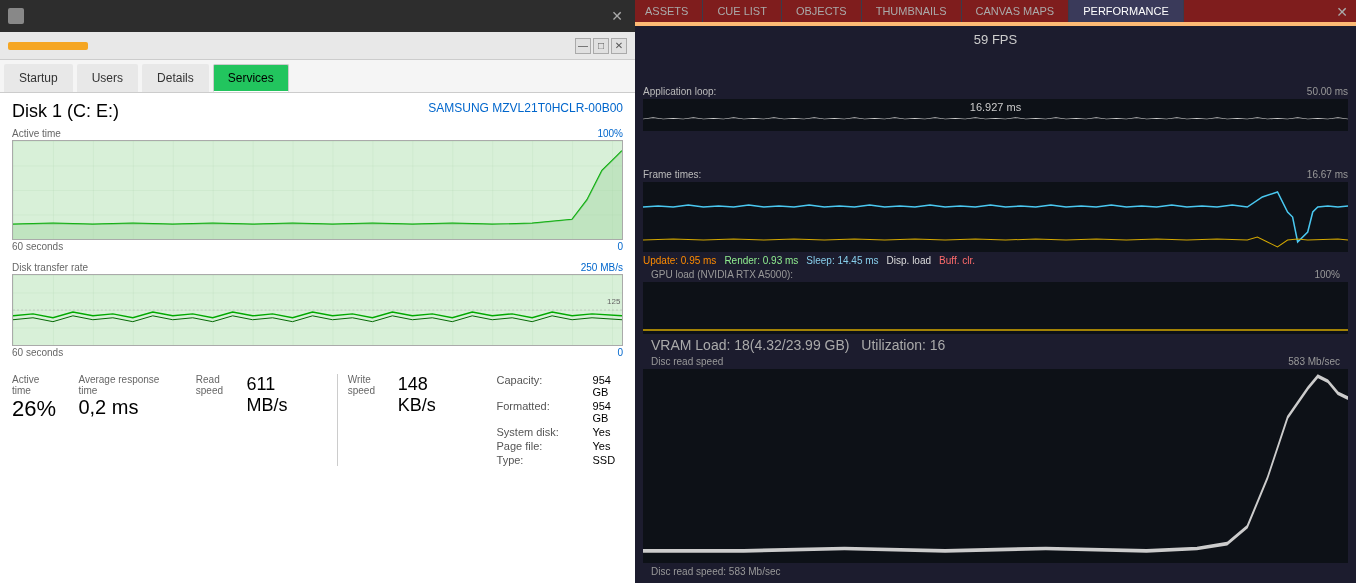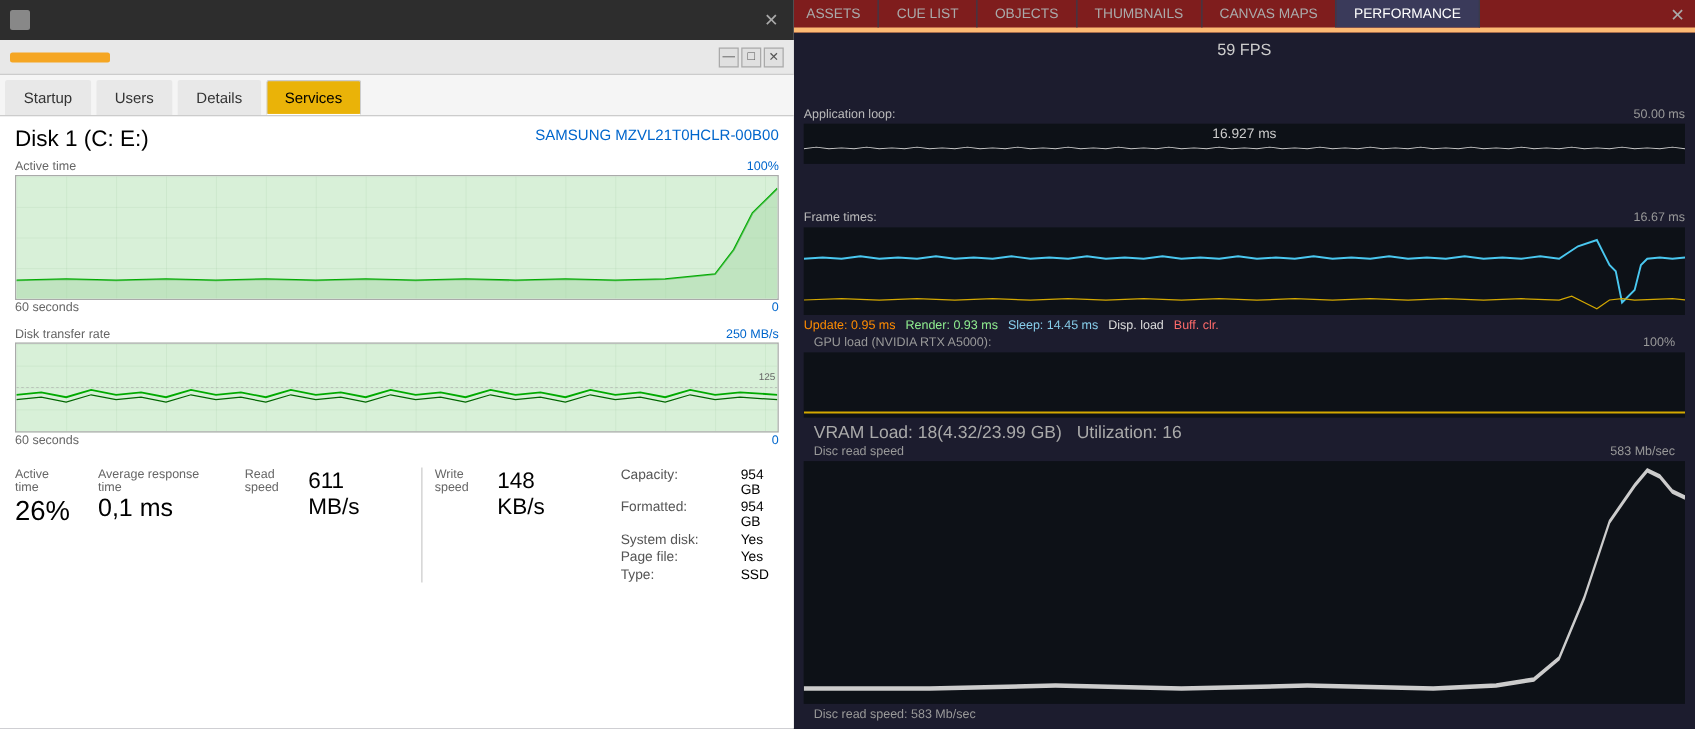--- a/index.html
+++ b/index.html
@@ -94,7 +94,7 @@
     }
 
     .tab.active {
-      background: #eab308;
+      background: #22c55e;
       border-color: #ccc;
       border-bottom-color: #fff;
       color: #000;

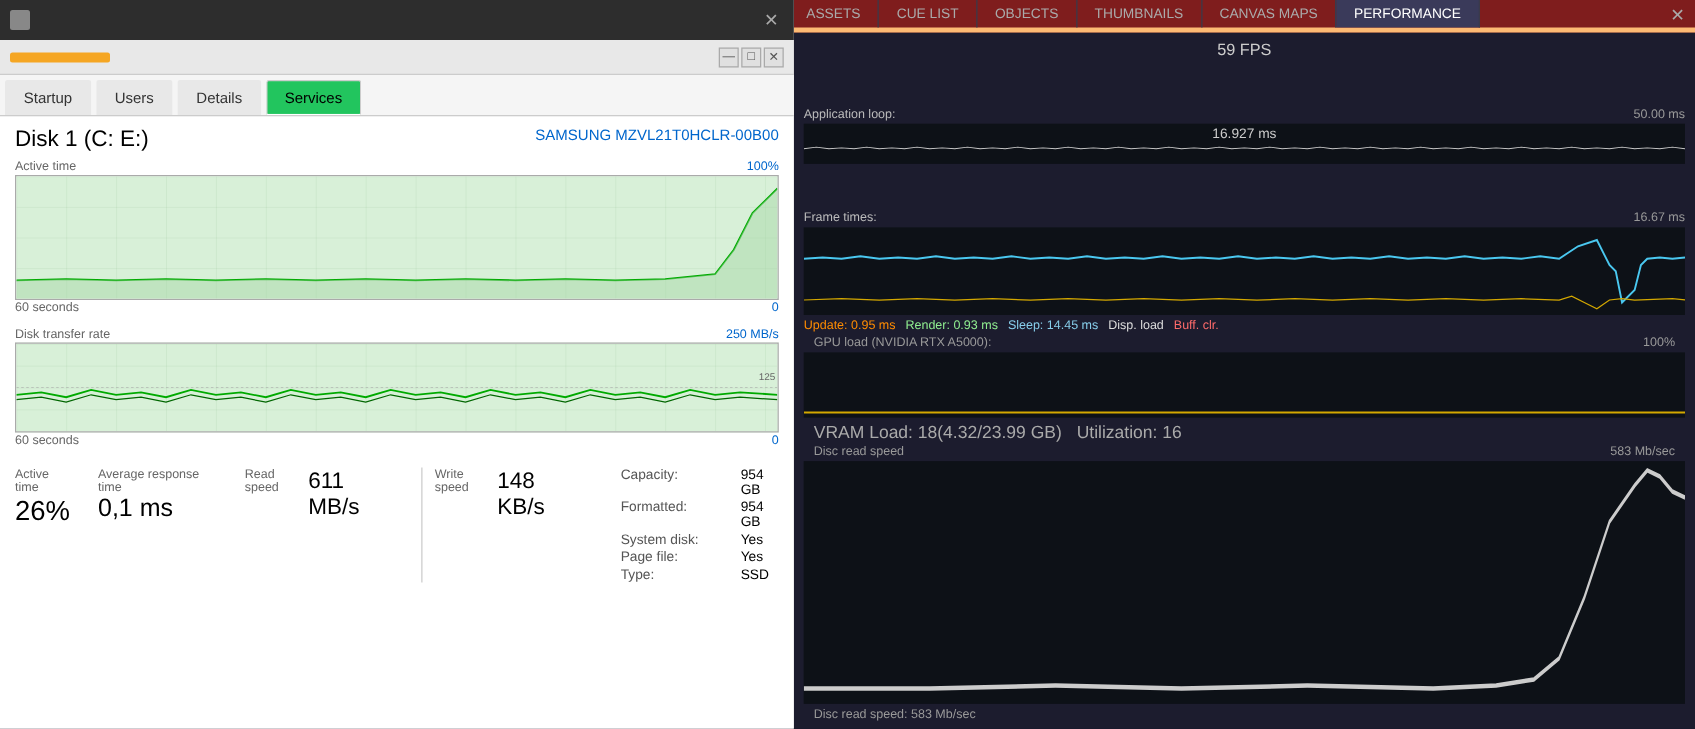--- a/index.html
+++ b/index.html
@@ -482,7 +482,7 @@
 
         <div class="stat-block">
           <span class="stat-label">Average response time</span>
-          <span class="stat-value" style="font-size:20px;">0,1 ms</span>
+          <span class="stat-value" style="font-size:20px;">0,2 ms</span>
         </div>
 
         <div class="speed-block">

